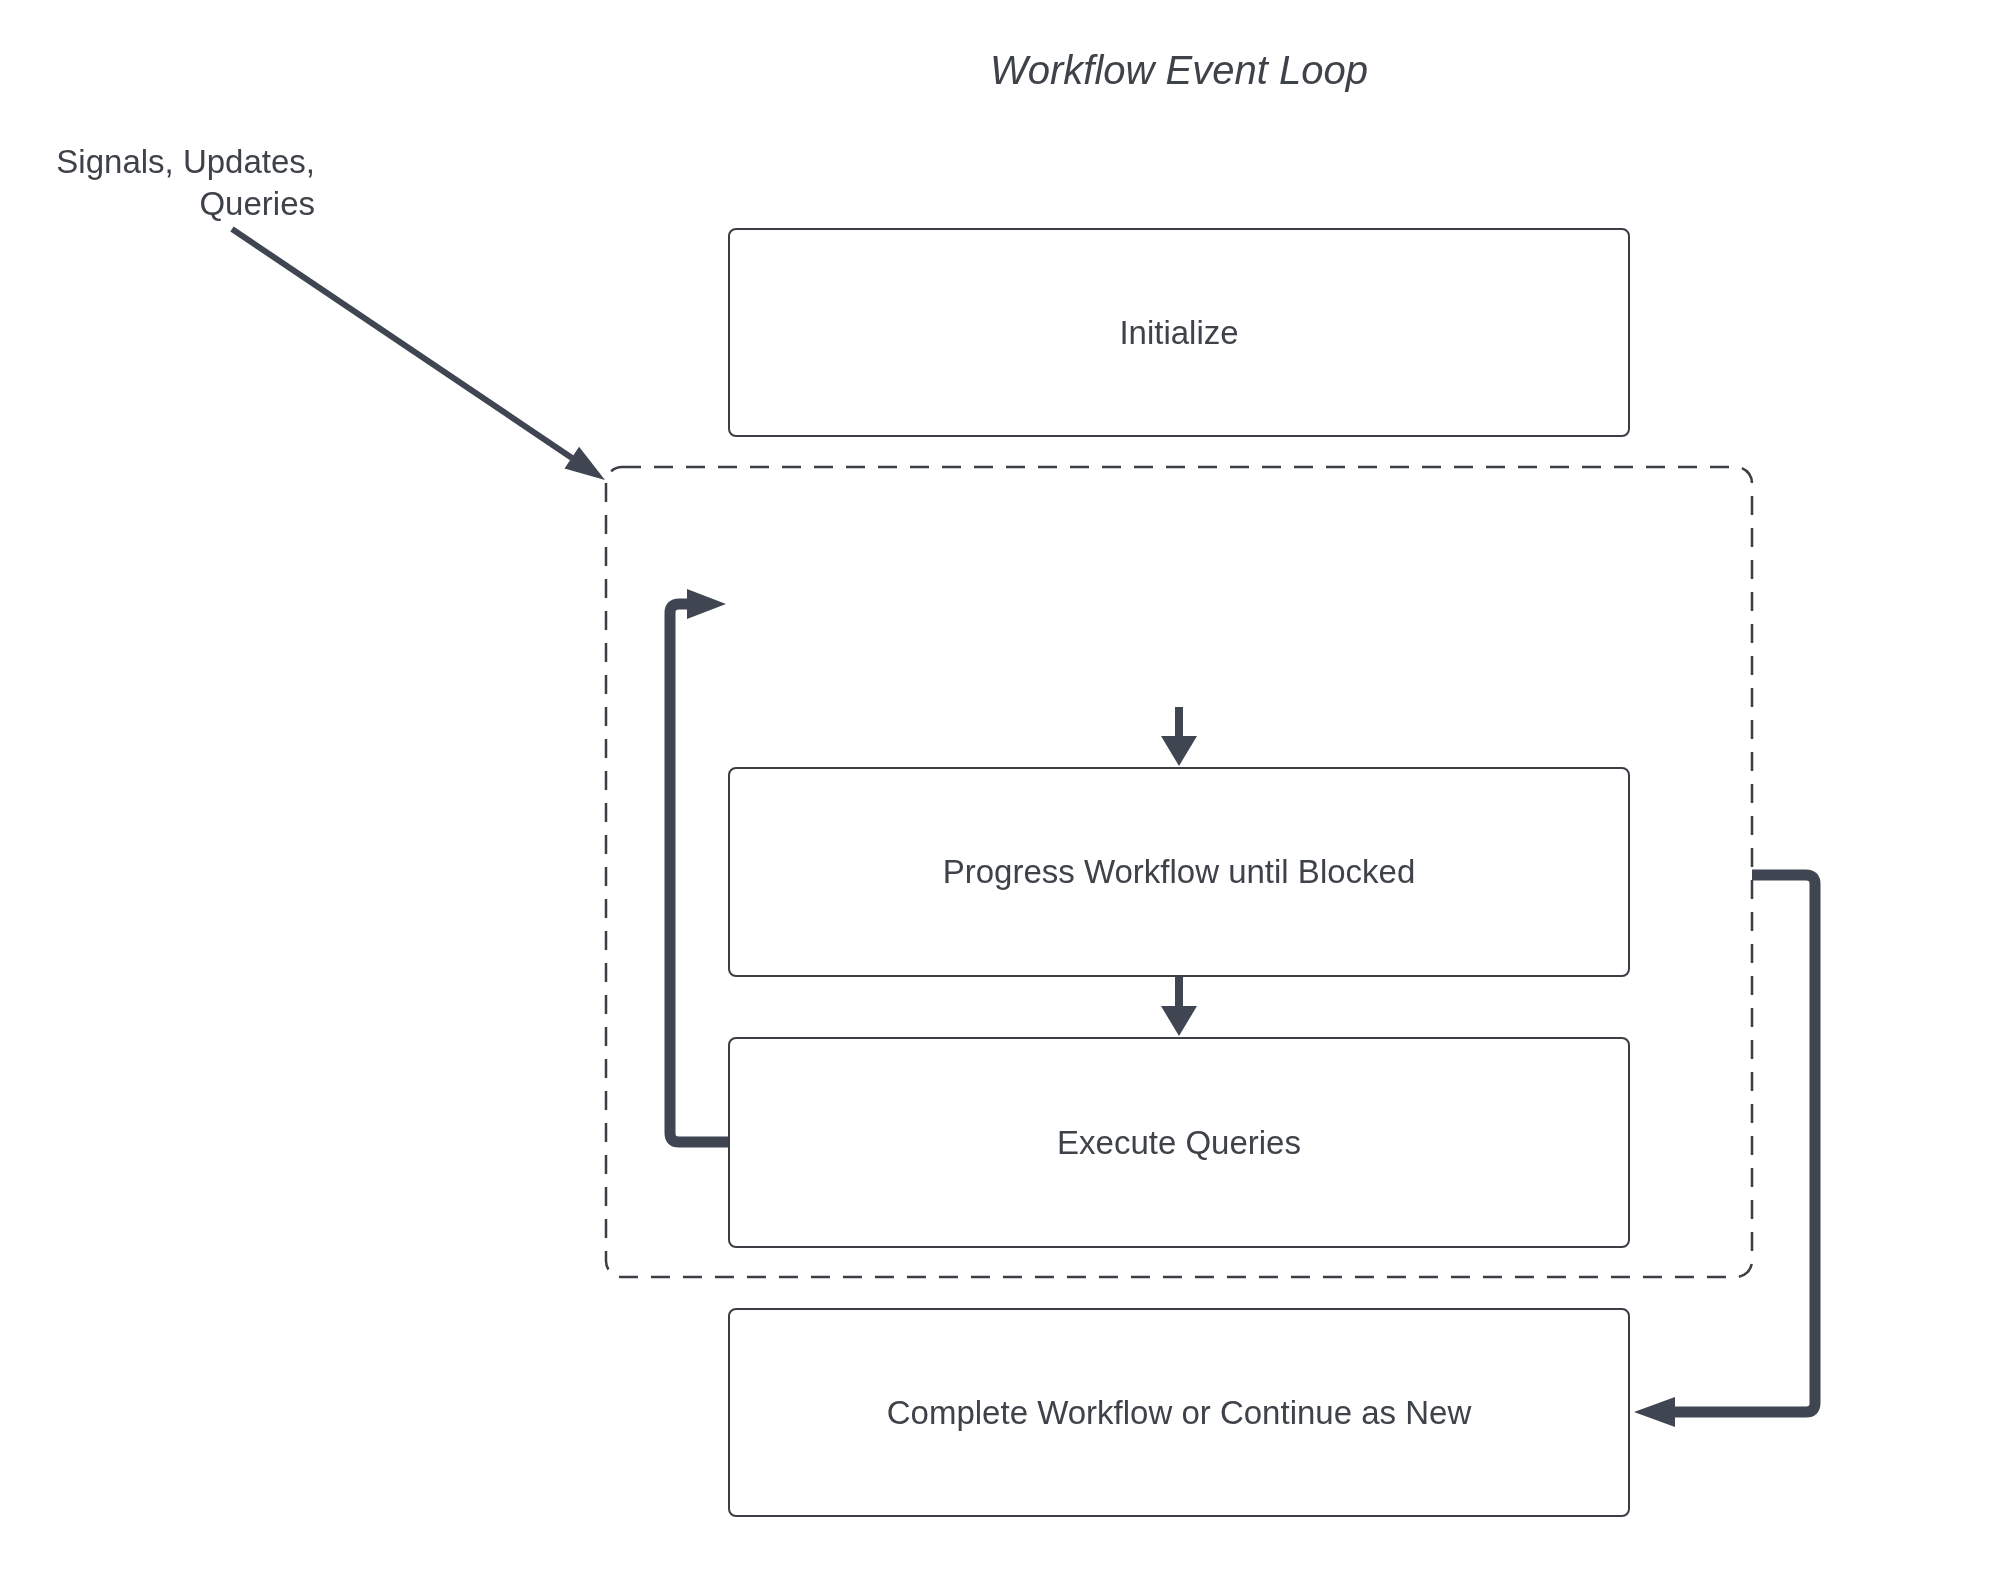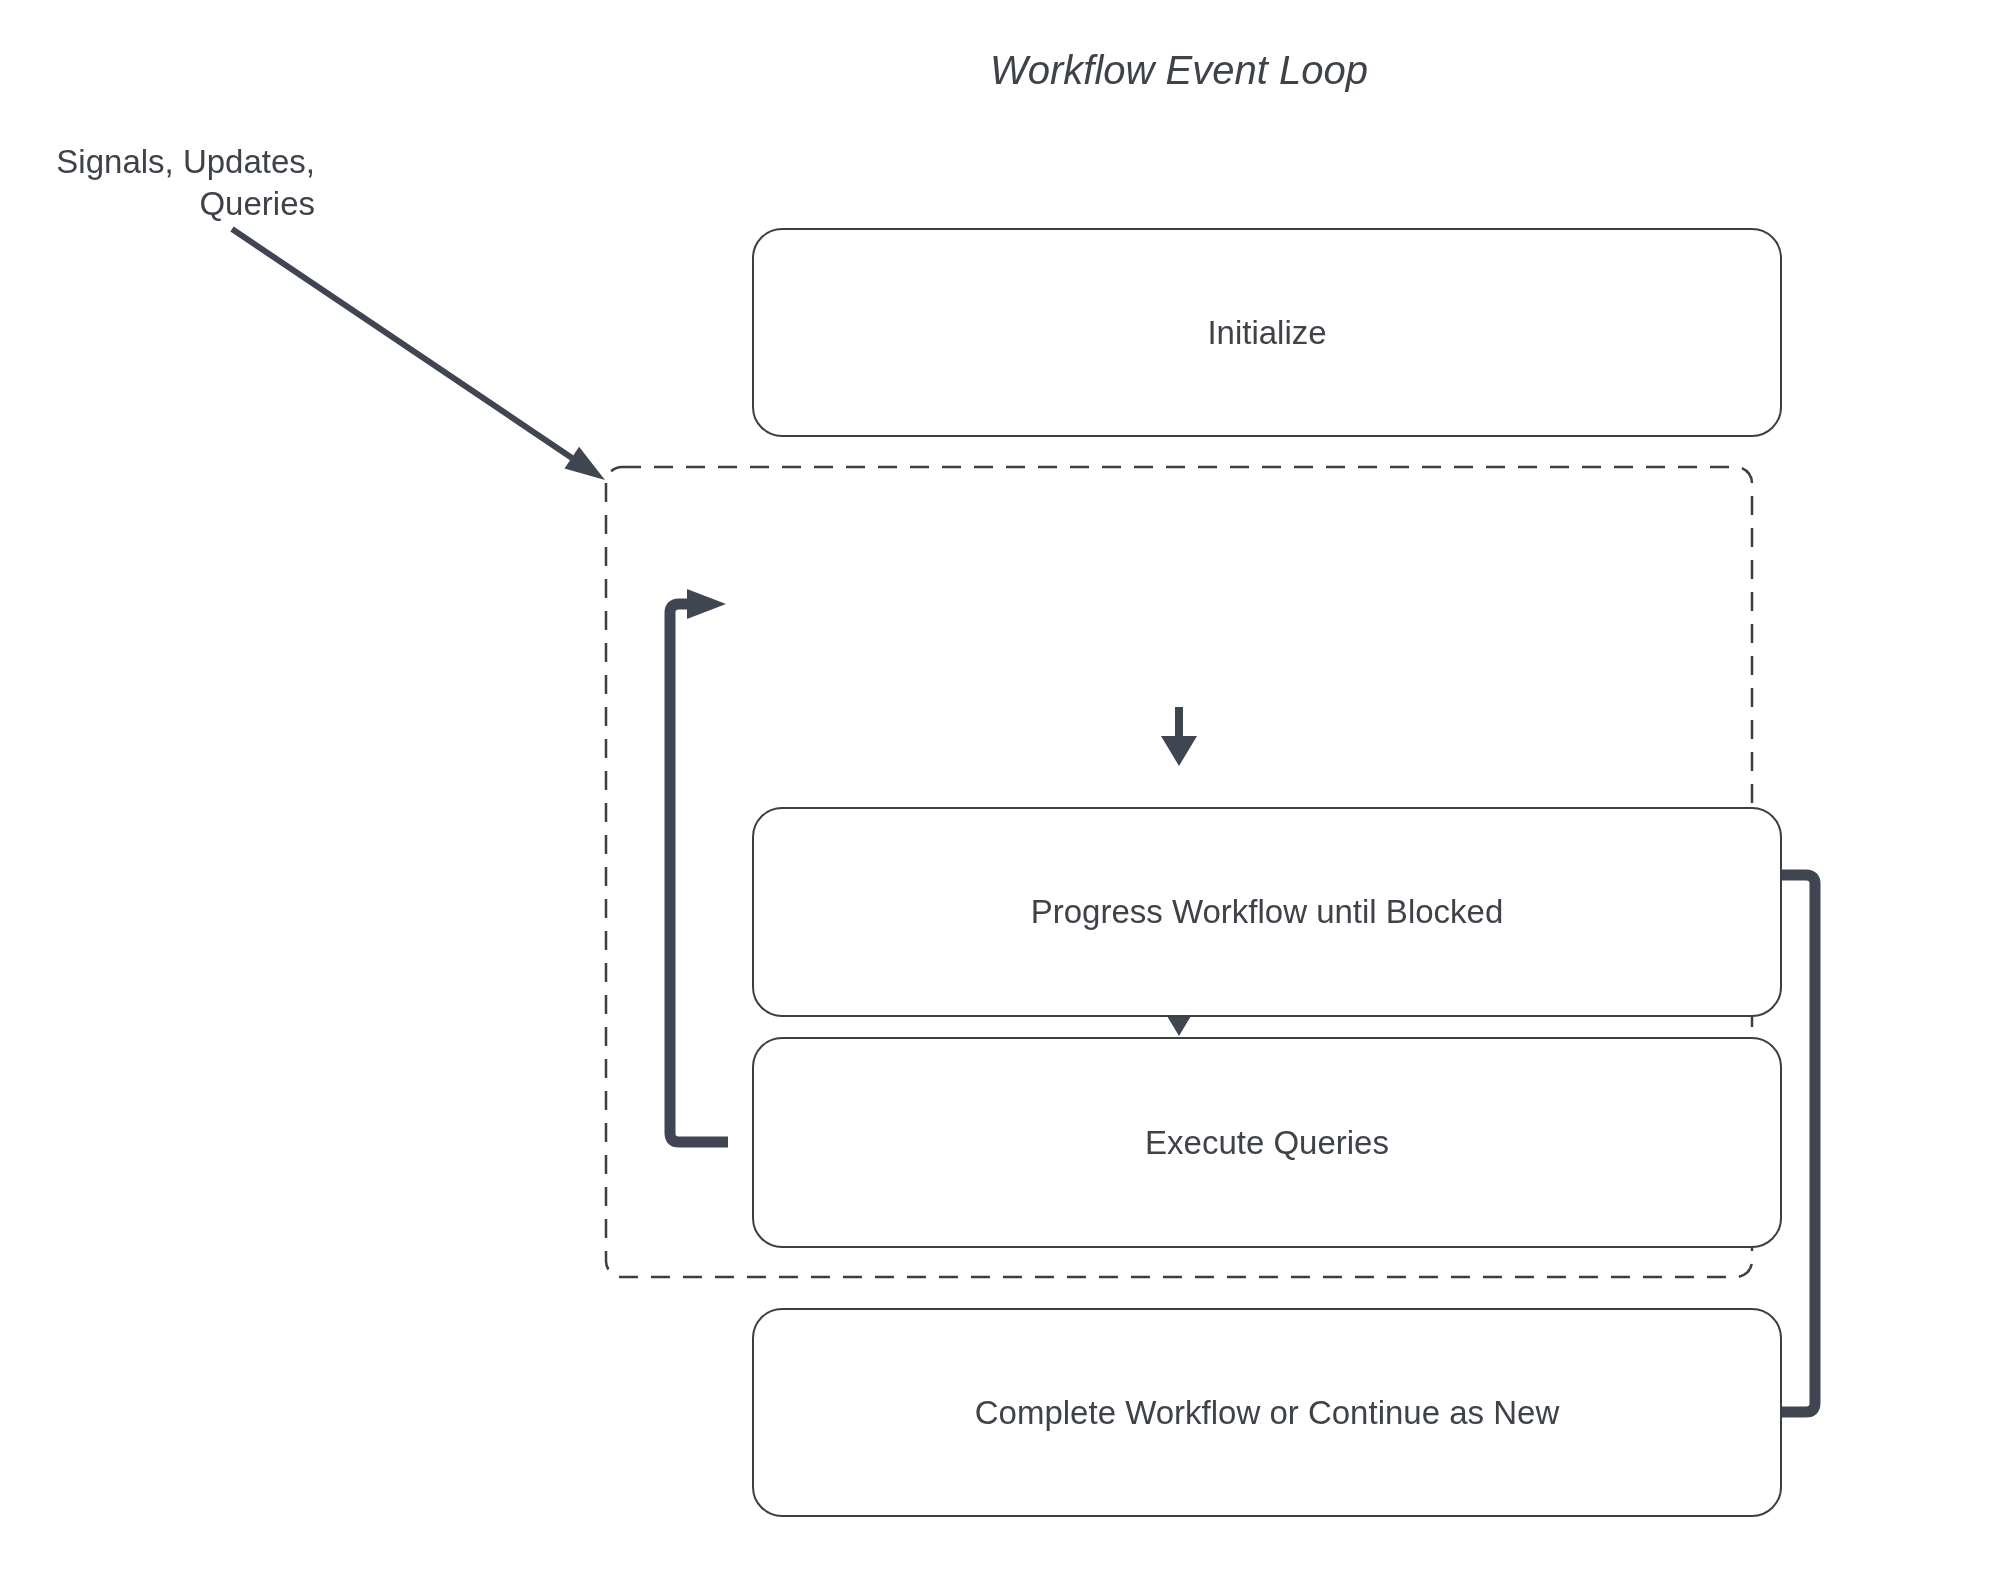--- a/index.html
+++ b/index.html
@@ -45,12 +45,12 @@
   }
   .node {
     position: absolute;
-    left: 752px;
-    width: 1030px;
+    left: 728px;
+    width: 902px;
     box-sizing: border-box;
     background: var(--color-background, #fff);
     border: 2px solid var(--color-node-border, #3b3e44);
-    border-radius: 30px;
+    border-radius: 8px;
     display: flex;
     align-items: center;
     justify-content: center;

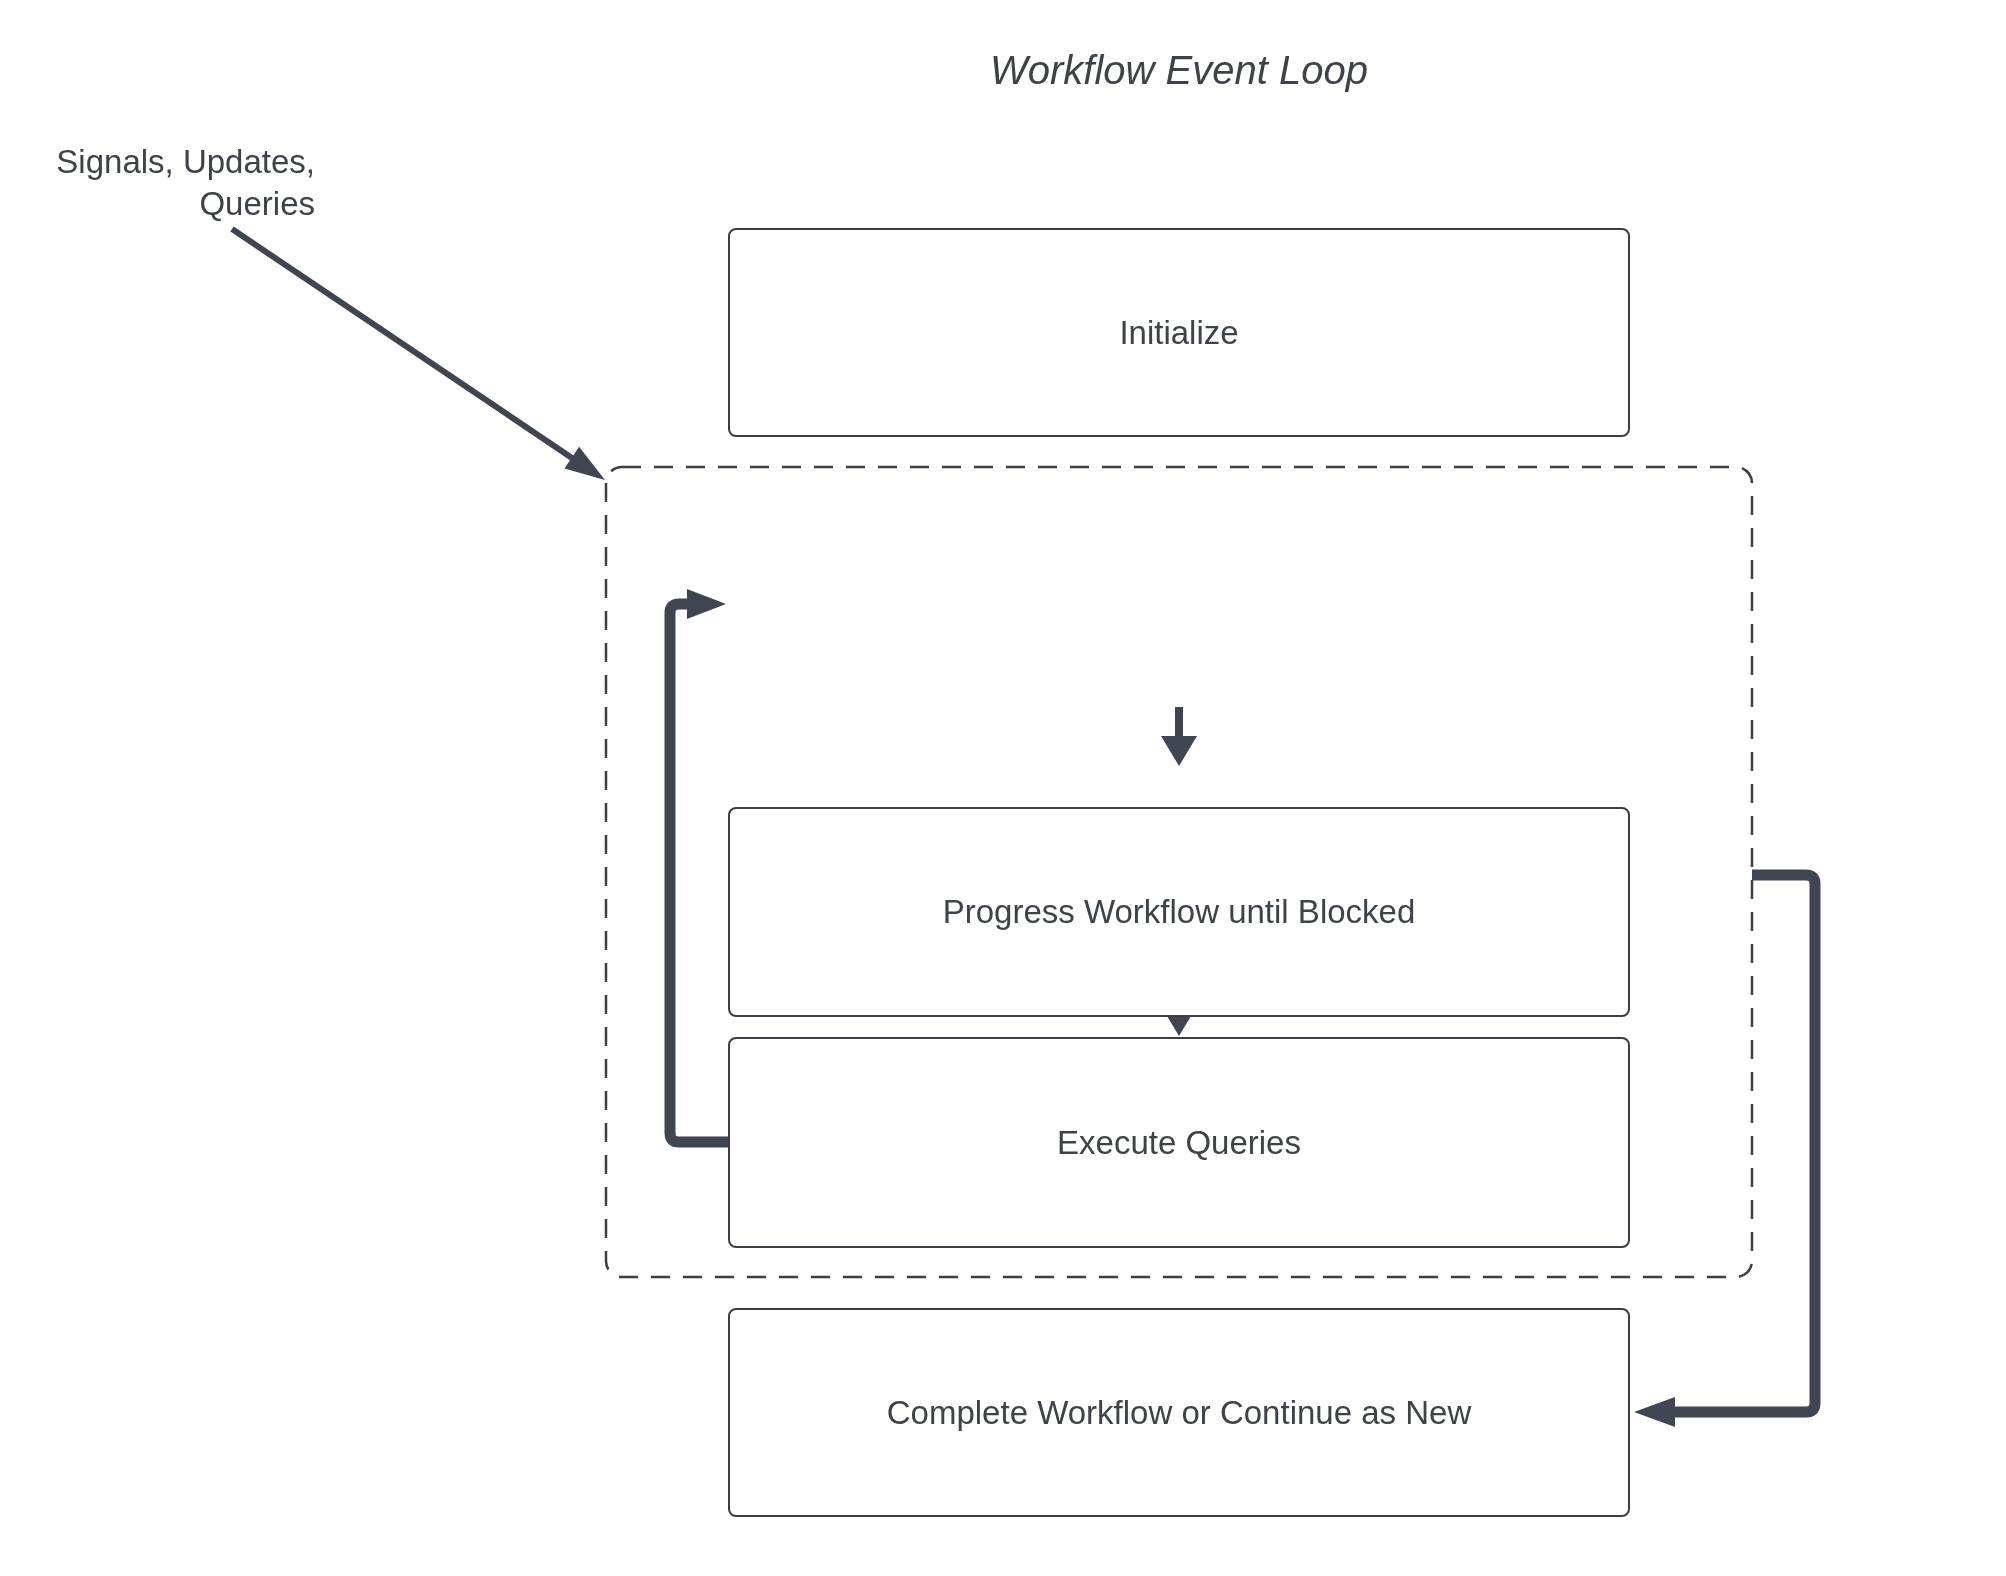--- a/index.html
+++ b/index.html
@@ -60,7 +60,7 @@
   }
   .node-initialize        { top: 228px;  height: 209px; }
   .node-progress-signals  { top: 497px;  height: 210px; }
-  .node-progress-workflow { top: 767px;  height: 210px; margin-top: 40px; }
+  .node-progress-workflow { top: 767px;  height: 210px; }
   .node-execute-queries   { top: 1037px; height: 211px; }
   .node-complete          { top: 1308px; height: 209px; }
 </style>

